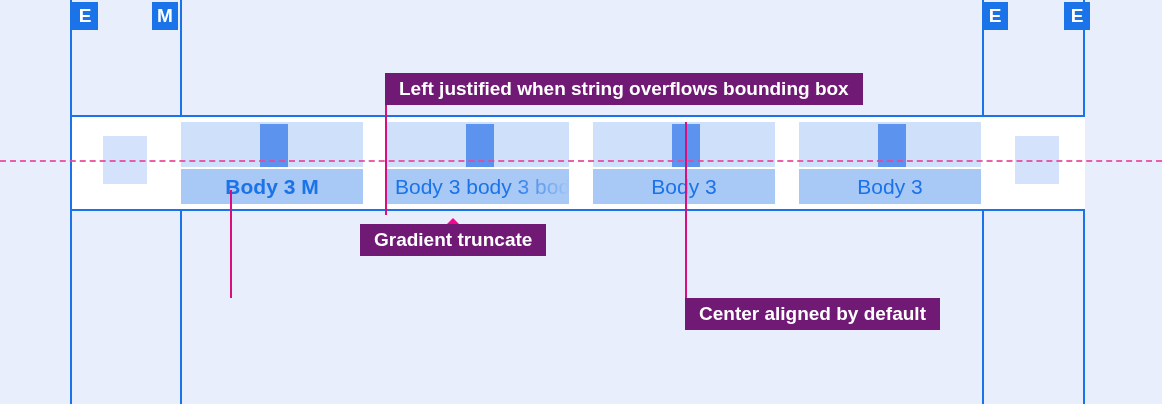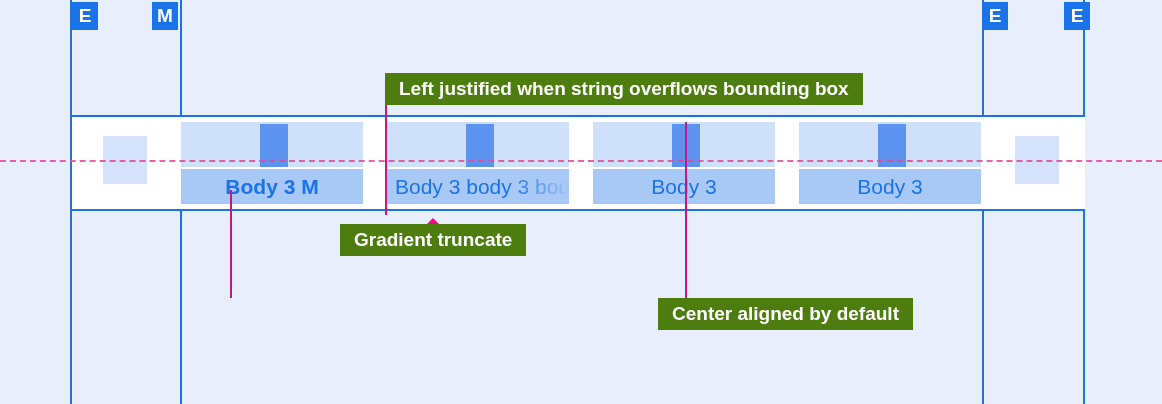--- a/index.html
+++ b/index.html
@@ -135,7 +135,7 @@
   
   .annot {
     position: absolute;
-    background: #4d7c0f;
+    background: #701a75;
     color: #ffffff;
     font-size: 19px;
     font-weight: bold;

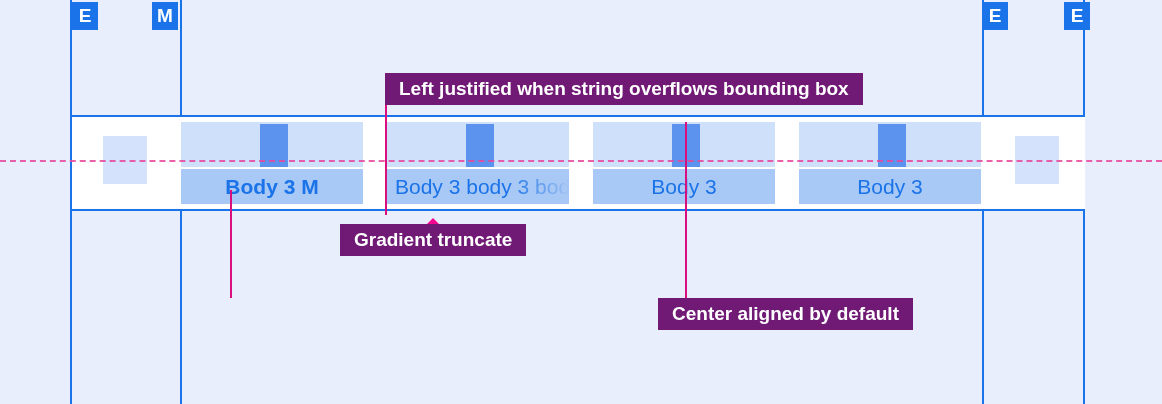--- a/index.html
+++ b/index.html
@@ -227,7 +227,7 @@
 
   <div class="annot" style="left:385px; top:73px;">Left justified when string overflows bounding box</div>
 
-  <div class="annot" style="left:340px; top:224px;text-align:center;">
+  <div class="annot" style="left:360px; top:224px;text-align:center;">
     <span class="caret"></span>
     <span>Gradient truncate</span>
   </div>

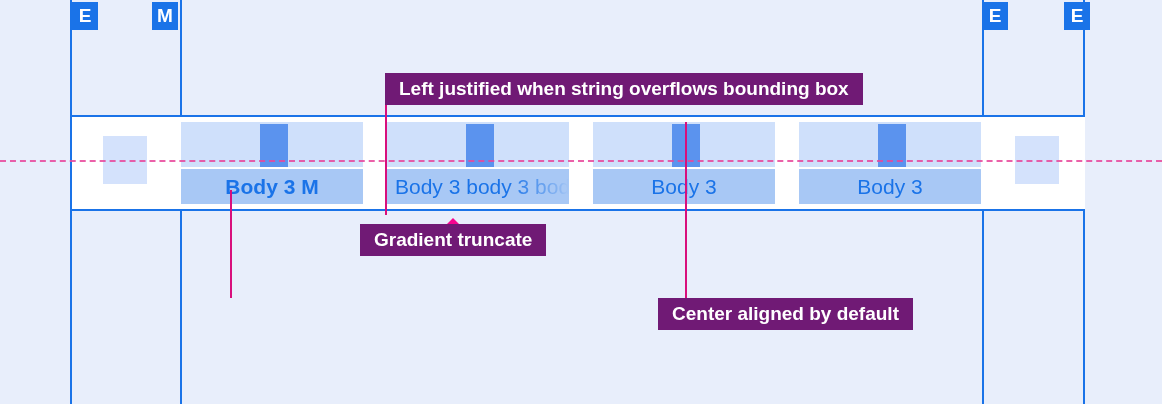--- a/index.html
+++ b/index.html
@@ -232,7 +232,7 @@
     <span>Gradient truncate</span>
   </div>
 
-  <div class="annot" style="left:658px; top:298px;">Center aligned by default</div>
+  <div class="annot" style="left:685px; top:298px;">Center aligned by default</div>
 
 </div>
 

